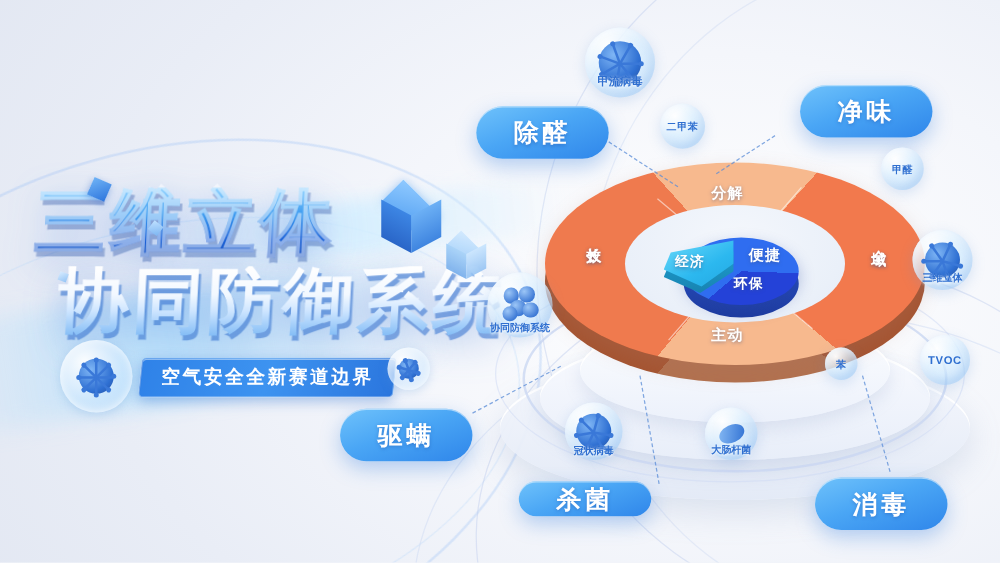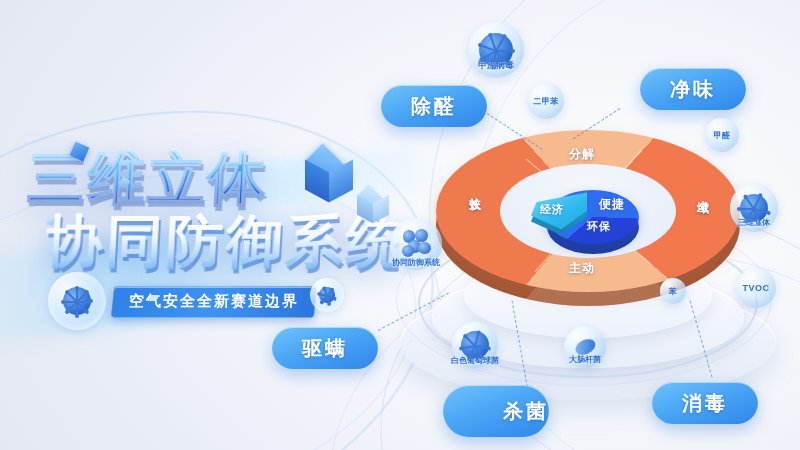--- a/index.html
+++ b/index.html
@@ -355,7 +355,7 @@
     <i style="transform:rotate(225deg)"></i>
       <i style="transform:rotate(285deg)"></i>
   </div>
-  <div class="bub-cap" style="bottom:2px;font-size:8px;">白色葡萄球菌</div>
+  <div class="bub-cap" style="bottom:2px;font-size:8px;">冠状病毒</div>
 </div>
 
 <div class="bub" style="left:390px; top:218px; width:52px; height:52px;">

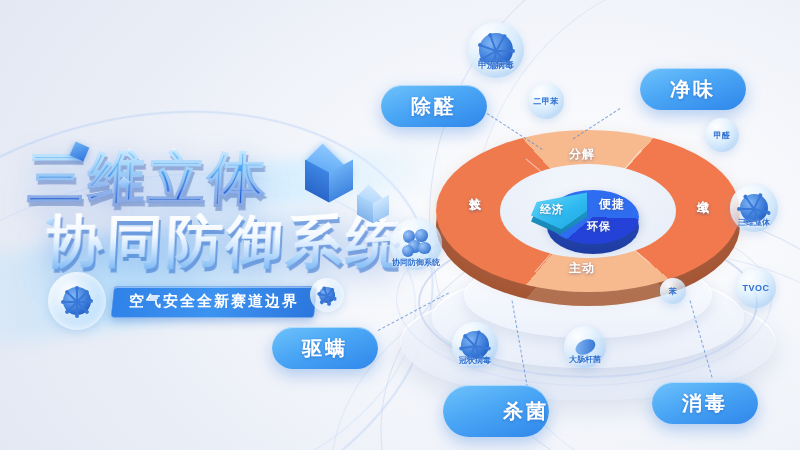--- a/index.html
+++ b/index.html
@@ -162,7 +162,7 @@
   .p-chuquan { left:381px; top:85px;  width:106px; height:42px; }
   .p-jingwei { left:640px; top:68px;  width:106px; height:42px;justify-content:center; }
   .p-quman   { left:272px; top:327px; width:106px; height:42px; }
-  .p-shajun  { left:443px; top:385px; width:106px; height:52px;justify-content:flex-end; }
+  .p-shajun  { left:415px; top:385px; width:106px; height:28px; }
   .p-xiaodu  { left:652px; top:382px; width:106px; height:42px; }
 
   

